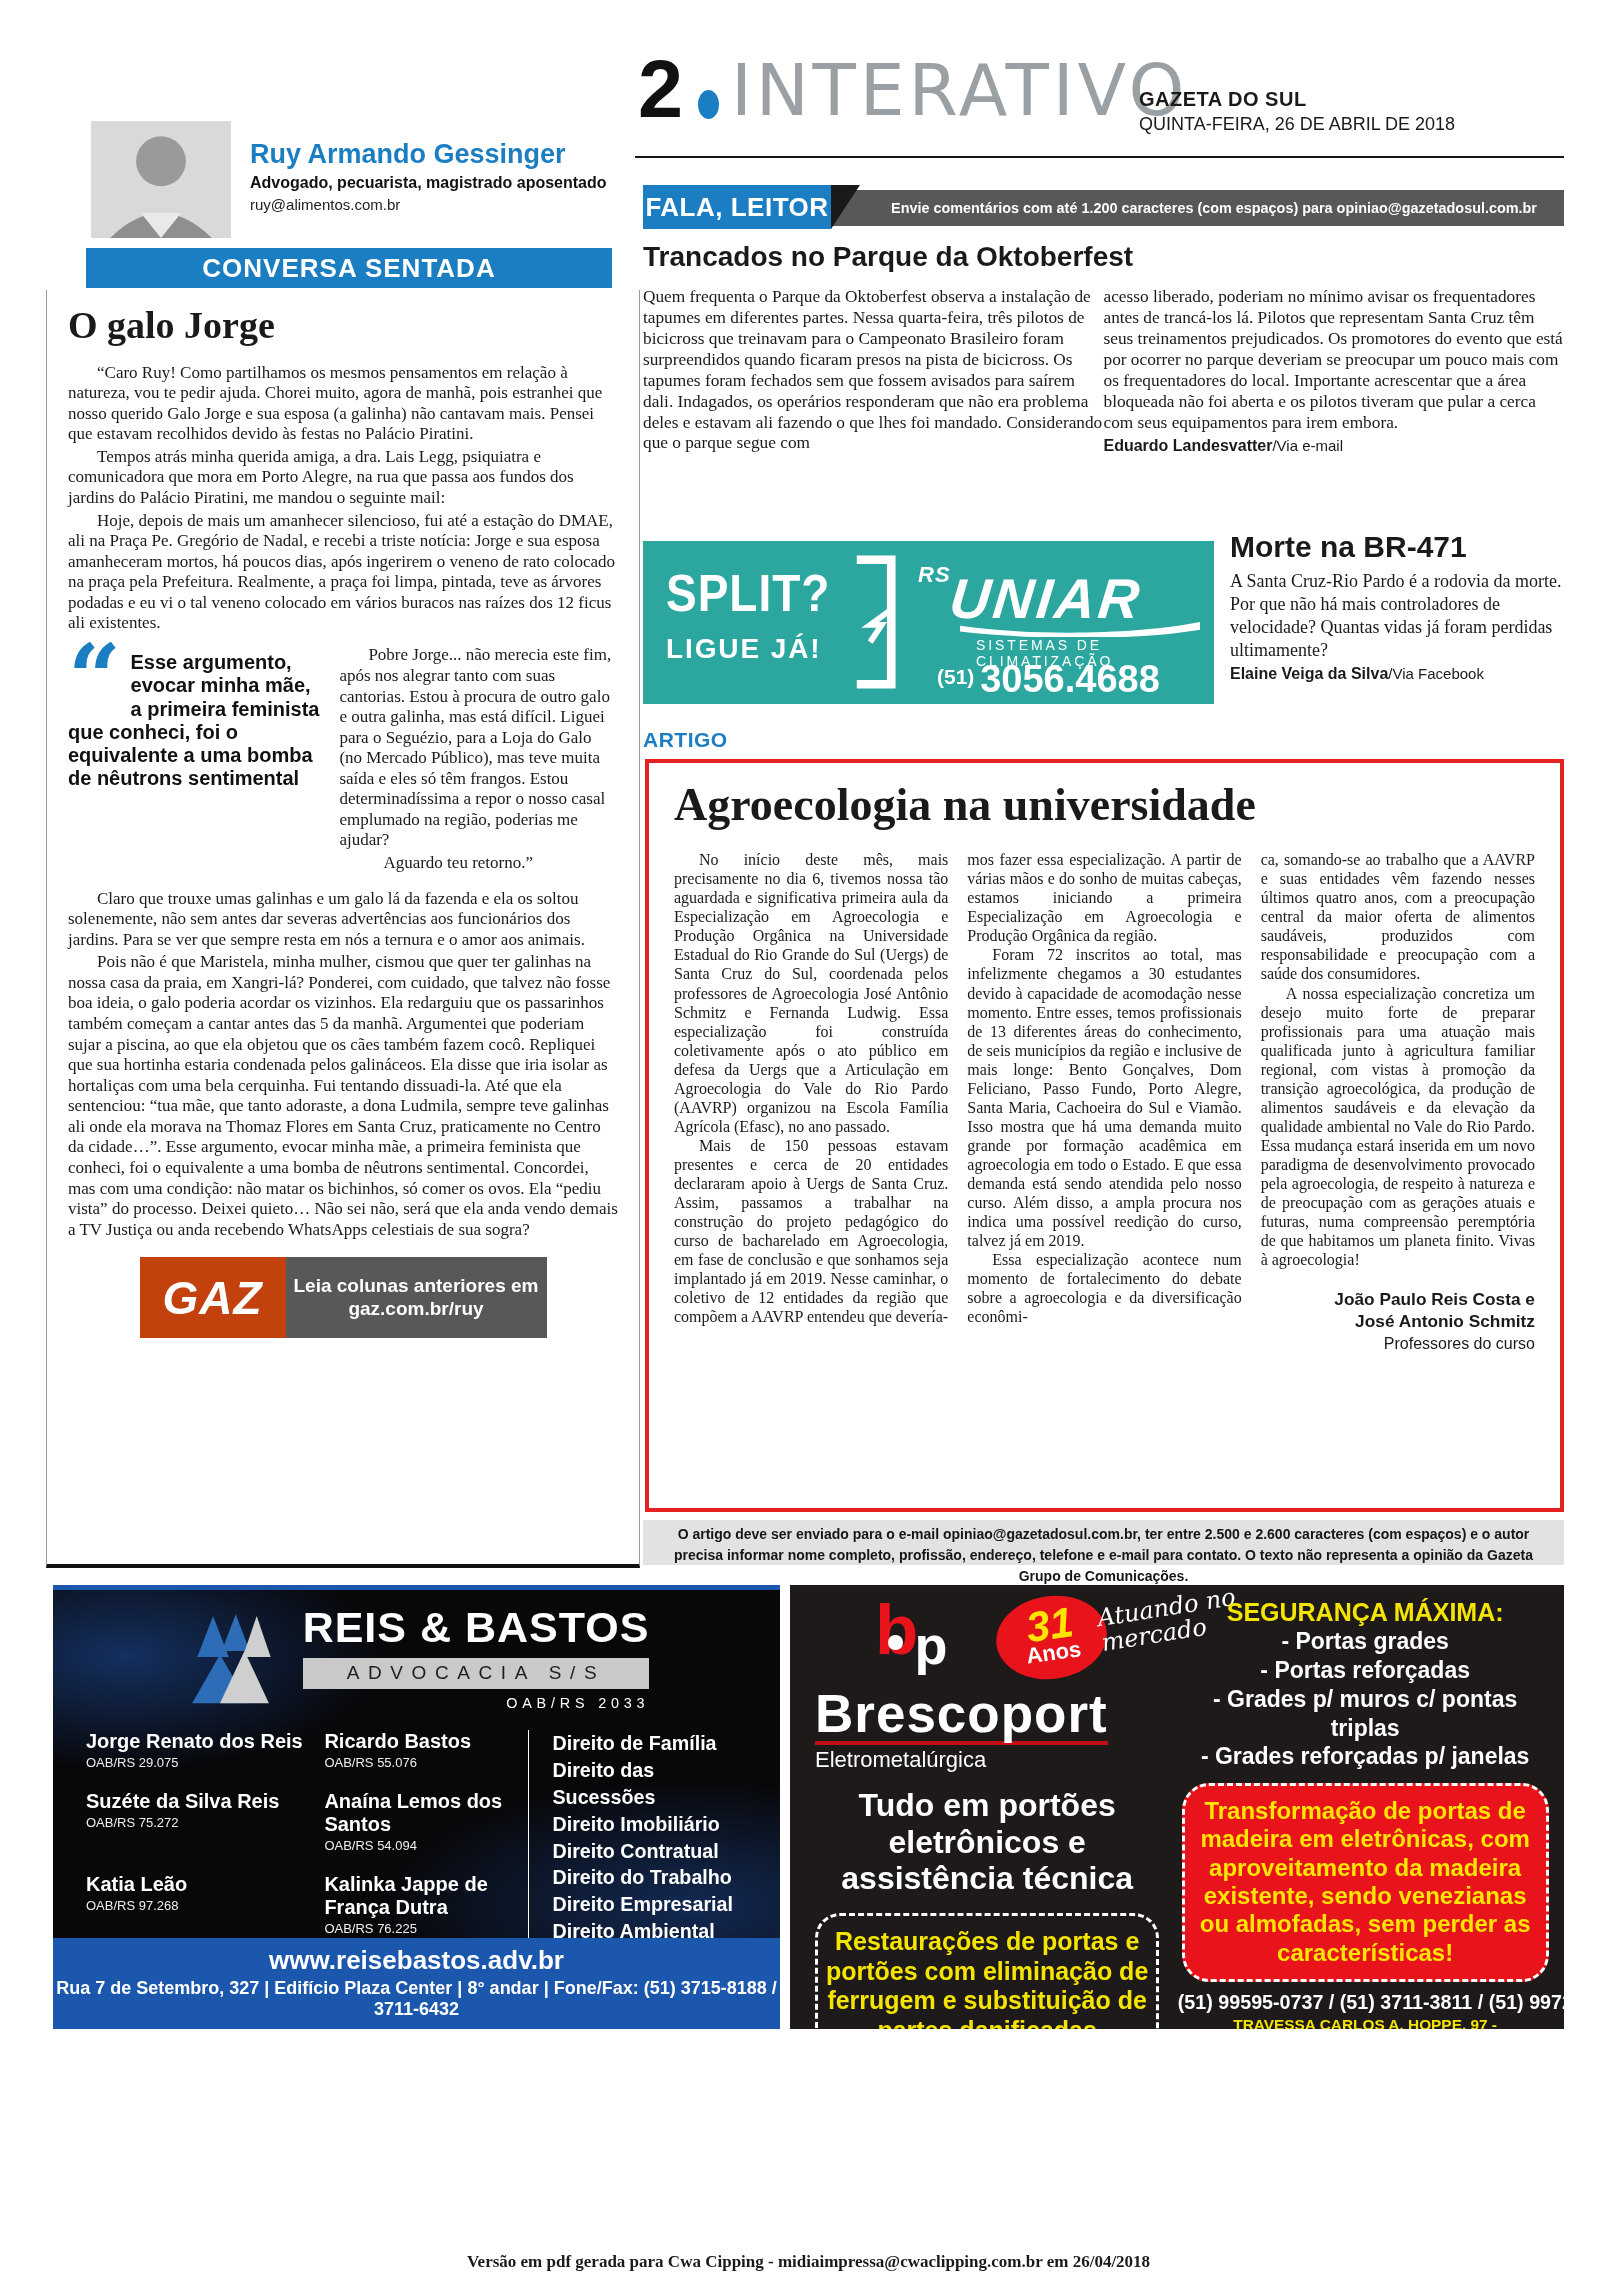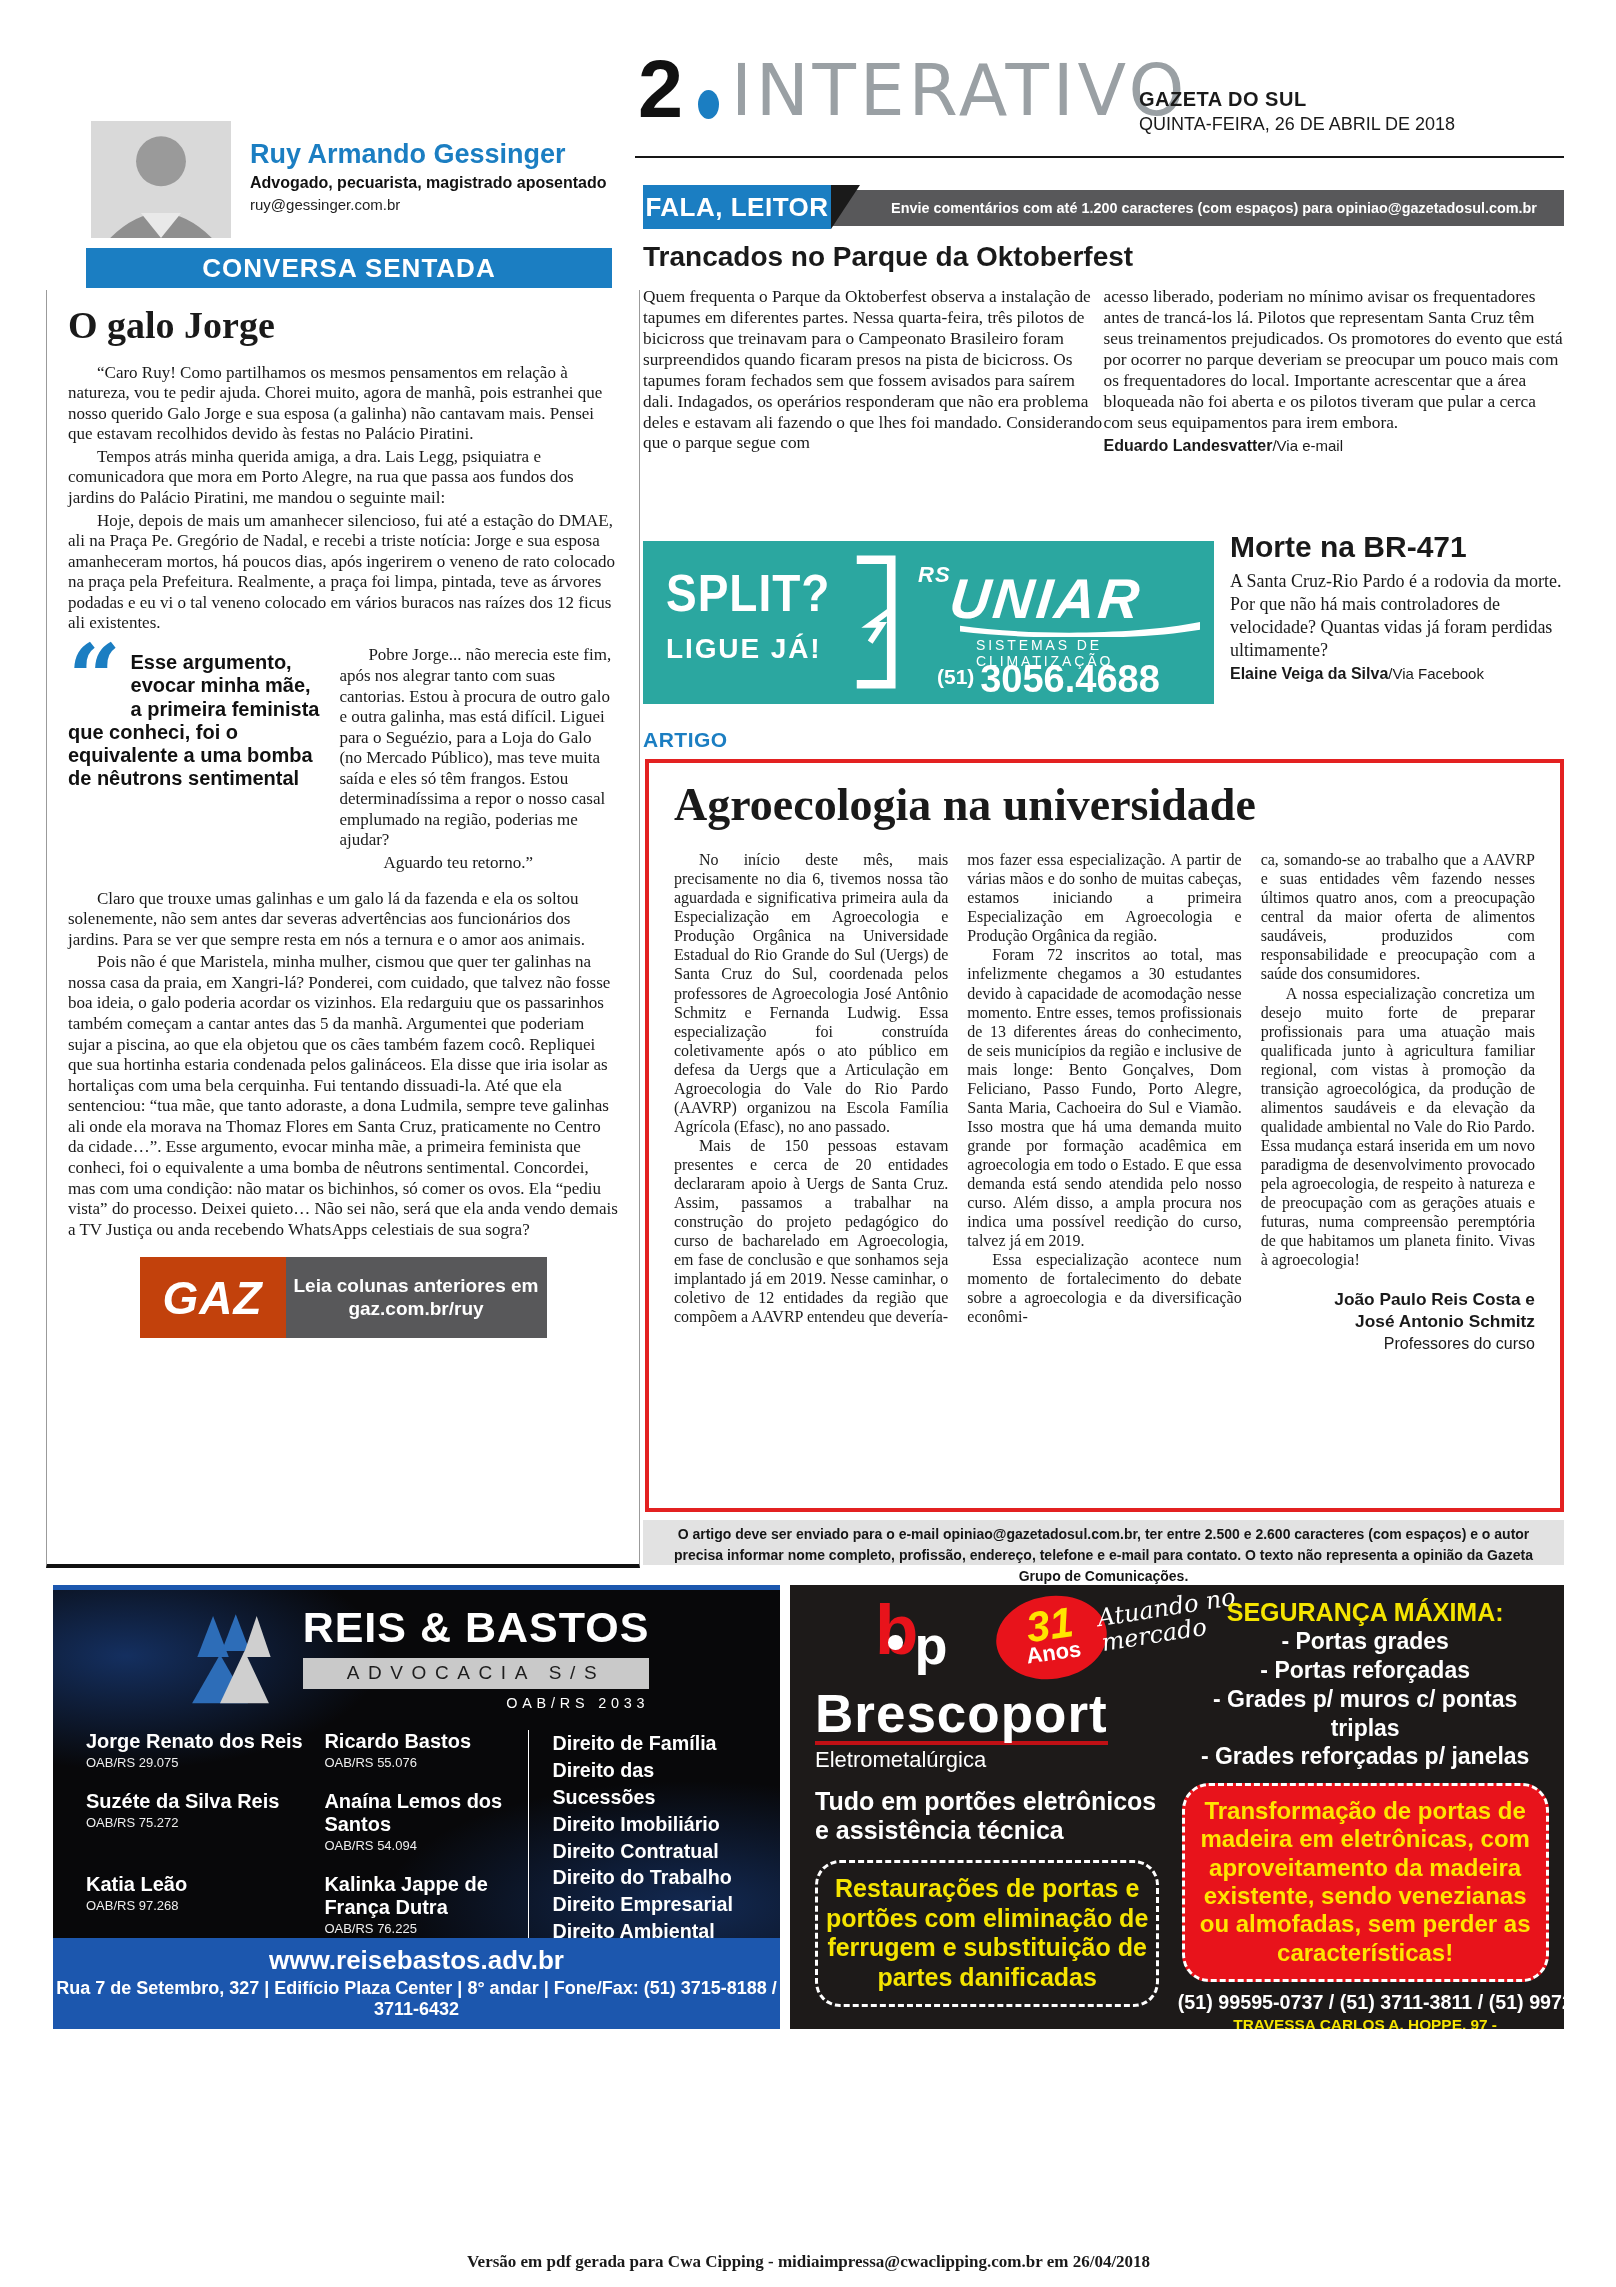--- a/index.html
+++ b/index.html
@@ -184,7 +184,7 @@
     <div class="author-info">
       <div class="author-name">Ruy Armando Gessinger</div>
       <div class="author-bio">Advogado, pecuarista, magistrado aposentado</div>
-      <div class="author-email">ruy@gessinger.com.br</div>
+      <div class="author-email">ruy@alimentos.com.br</div>
     </div>
     <div class="conversa">CONVERSA SENTADA</div>
 

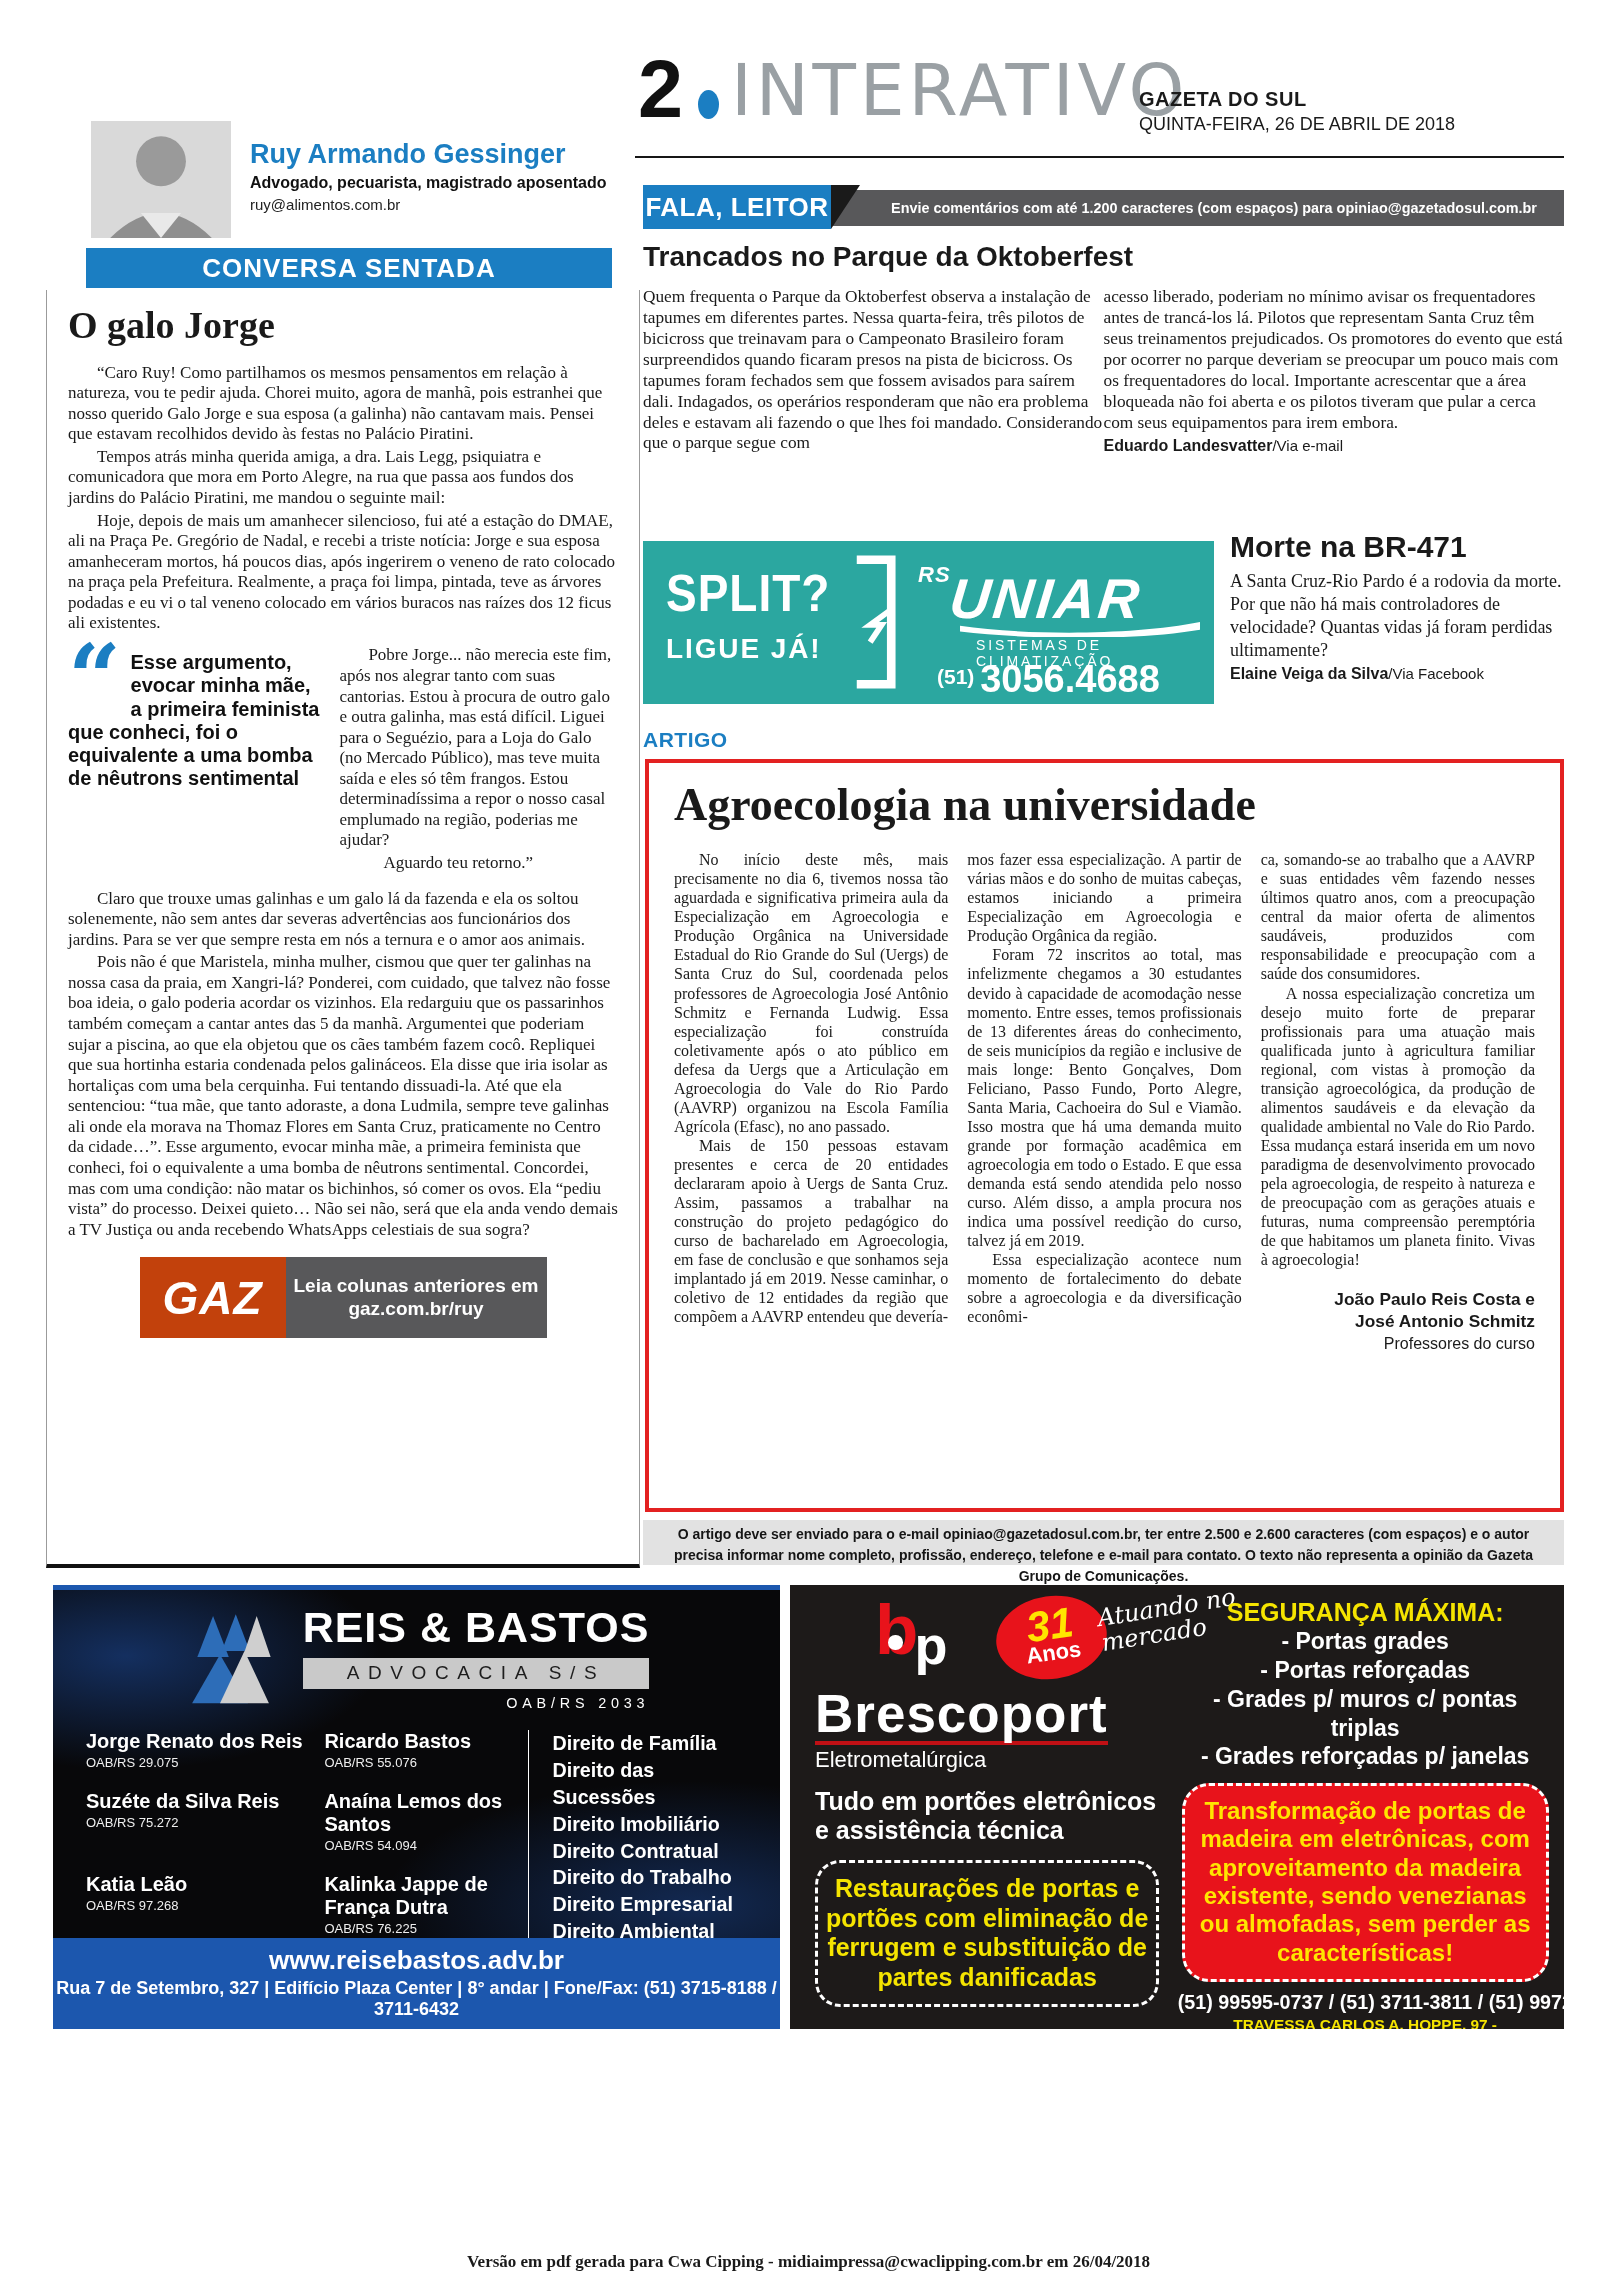--- a/index.html
+++ b/index.html
@@ -141,7 +141,7 @@
   .bre-name { font-weight:bold; font-size:53px; letter-spacing:1px; line-height:1; display:inline-block;
     border-bottom:4.8px solid #c01015; padding-bottom:1.9px; }
   .bre-sub { font-size:22px; margin-top:1.9px; }
-  .bre-tag { font-weight:bold; font-size:25px; line-height:1.15; margin-top:13.4px; }
+  .bre-tag { font-weight:bold; font-size:32px; line-height:1.15; text-align:center; margin-top:13.4px; }
   .bre-offer { margin-top:15.4px; border:3.8px dashed #fff; border-radius:25px; padding:11.5px 7.7px;
     color:#f5e400; font-weight:bold; font-size:25px; line-height:1.18; text-align:center; }
   .bre-right { position:absolute; left:382px; top:0; width:392px; padding:13.4px 11.5px 0 5.8px; text-align:center; }

